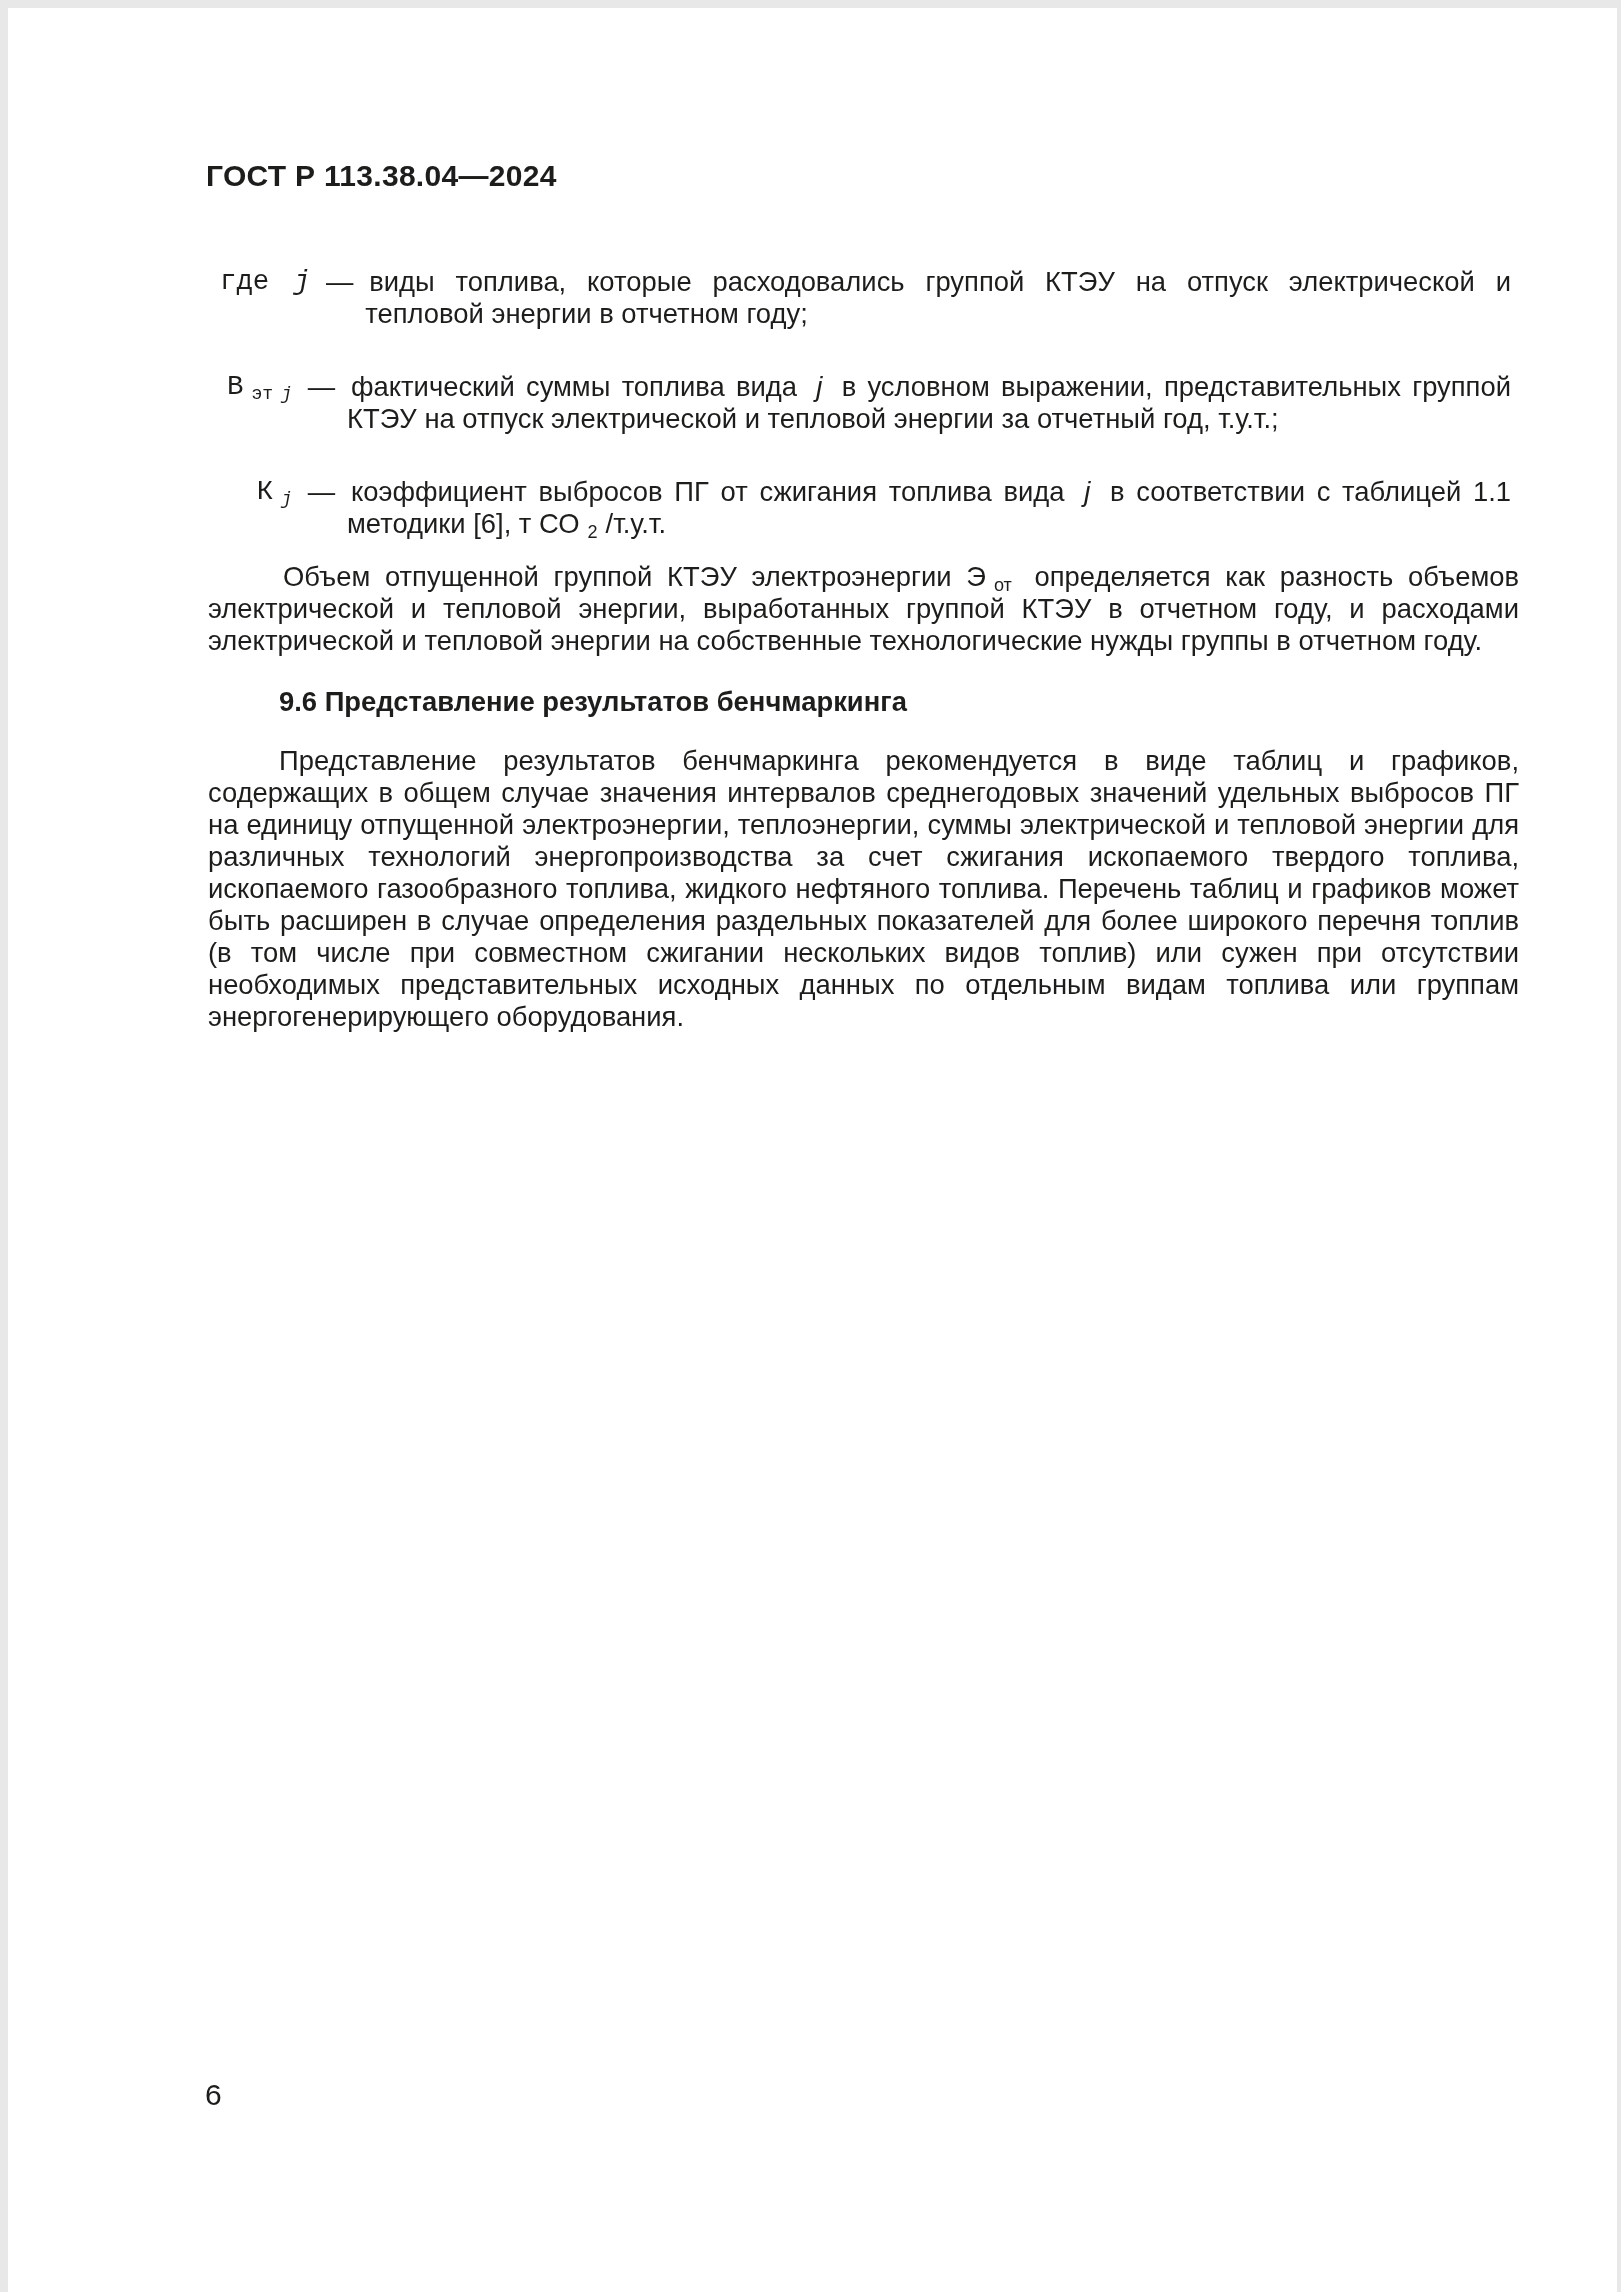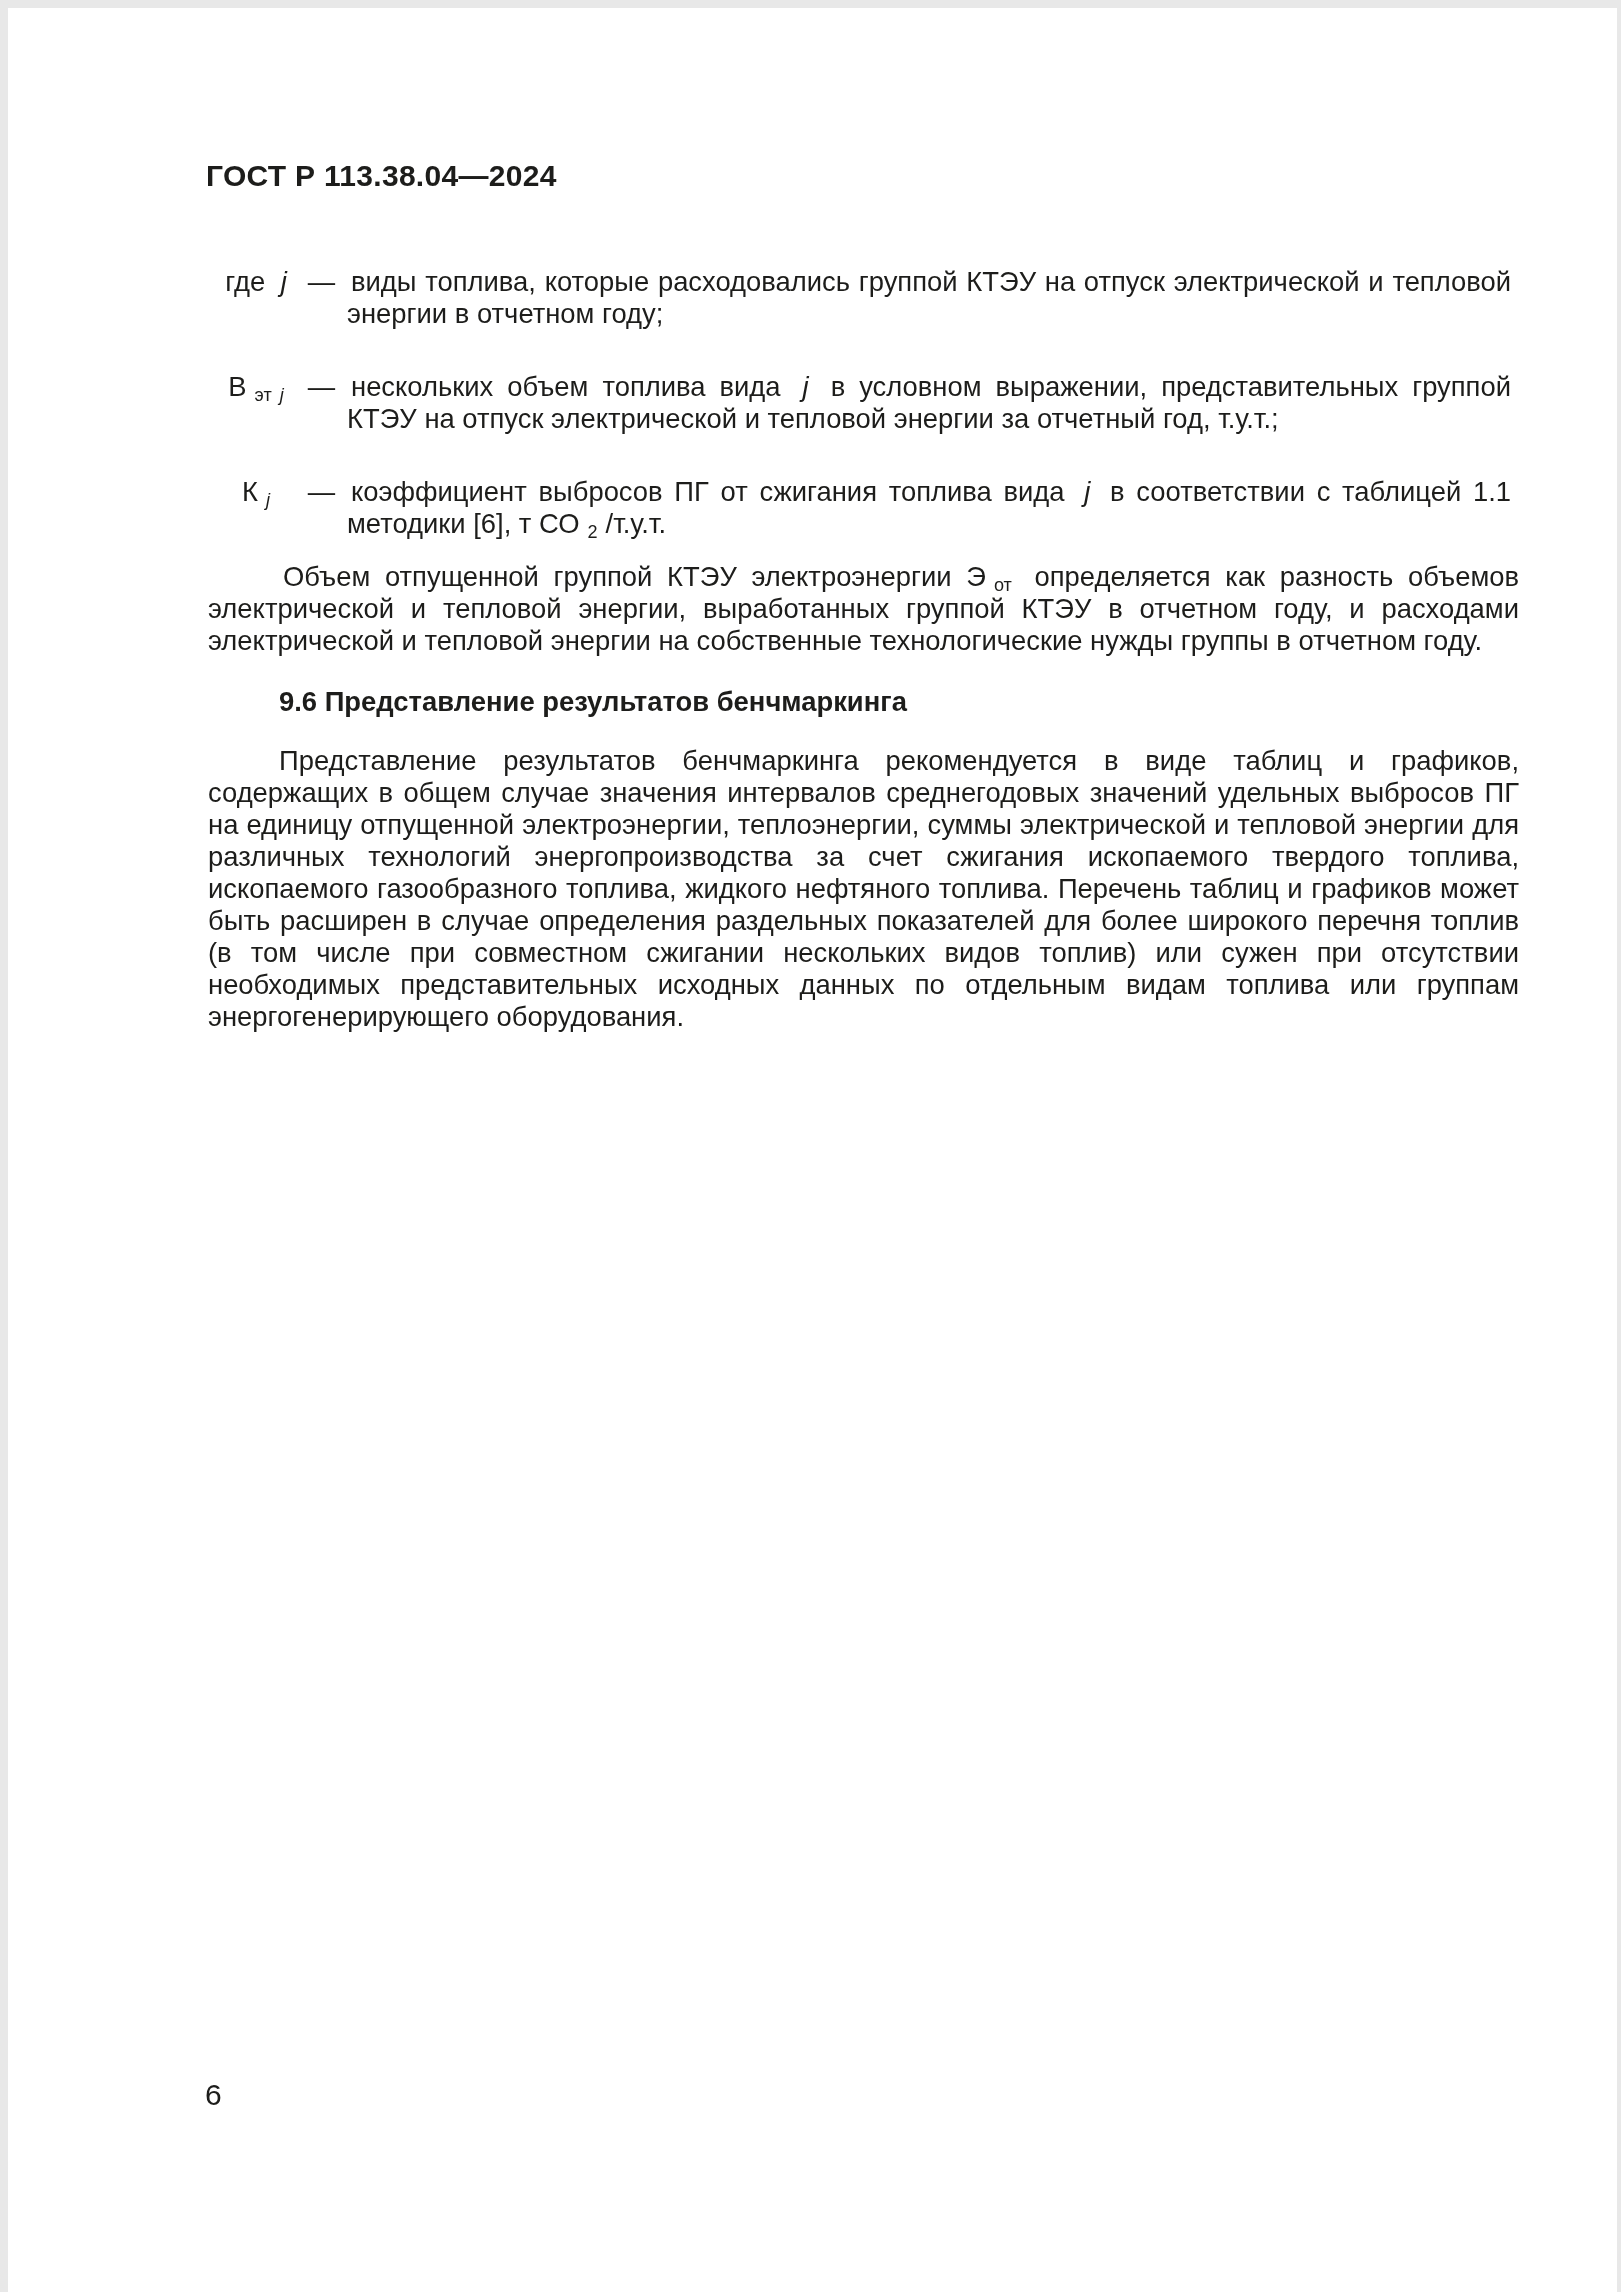--- a/index.html
+++ b/index.html
@@ -47,8 +47,9 @@
 
   .def-term {
     flex: 0 0 88px;
-    text-align: center;
+    text-align: right;
     white-space: nowrap;
+    font-family: Liberation Mono, monospace;
   }
   .def-dash {
     flex: 0 0 43px;

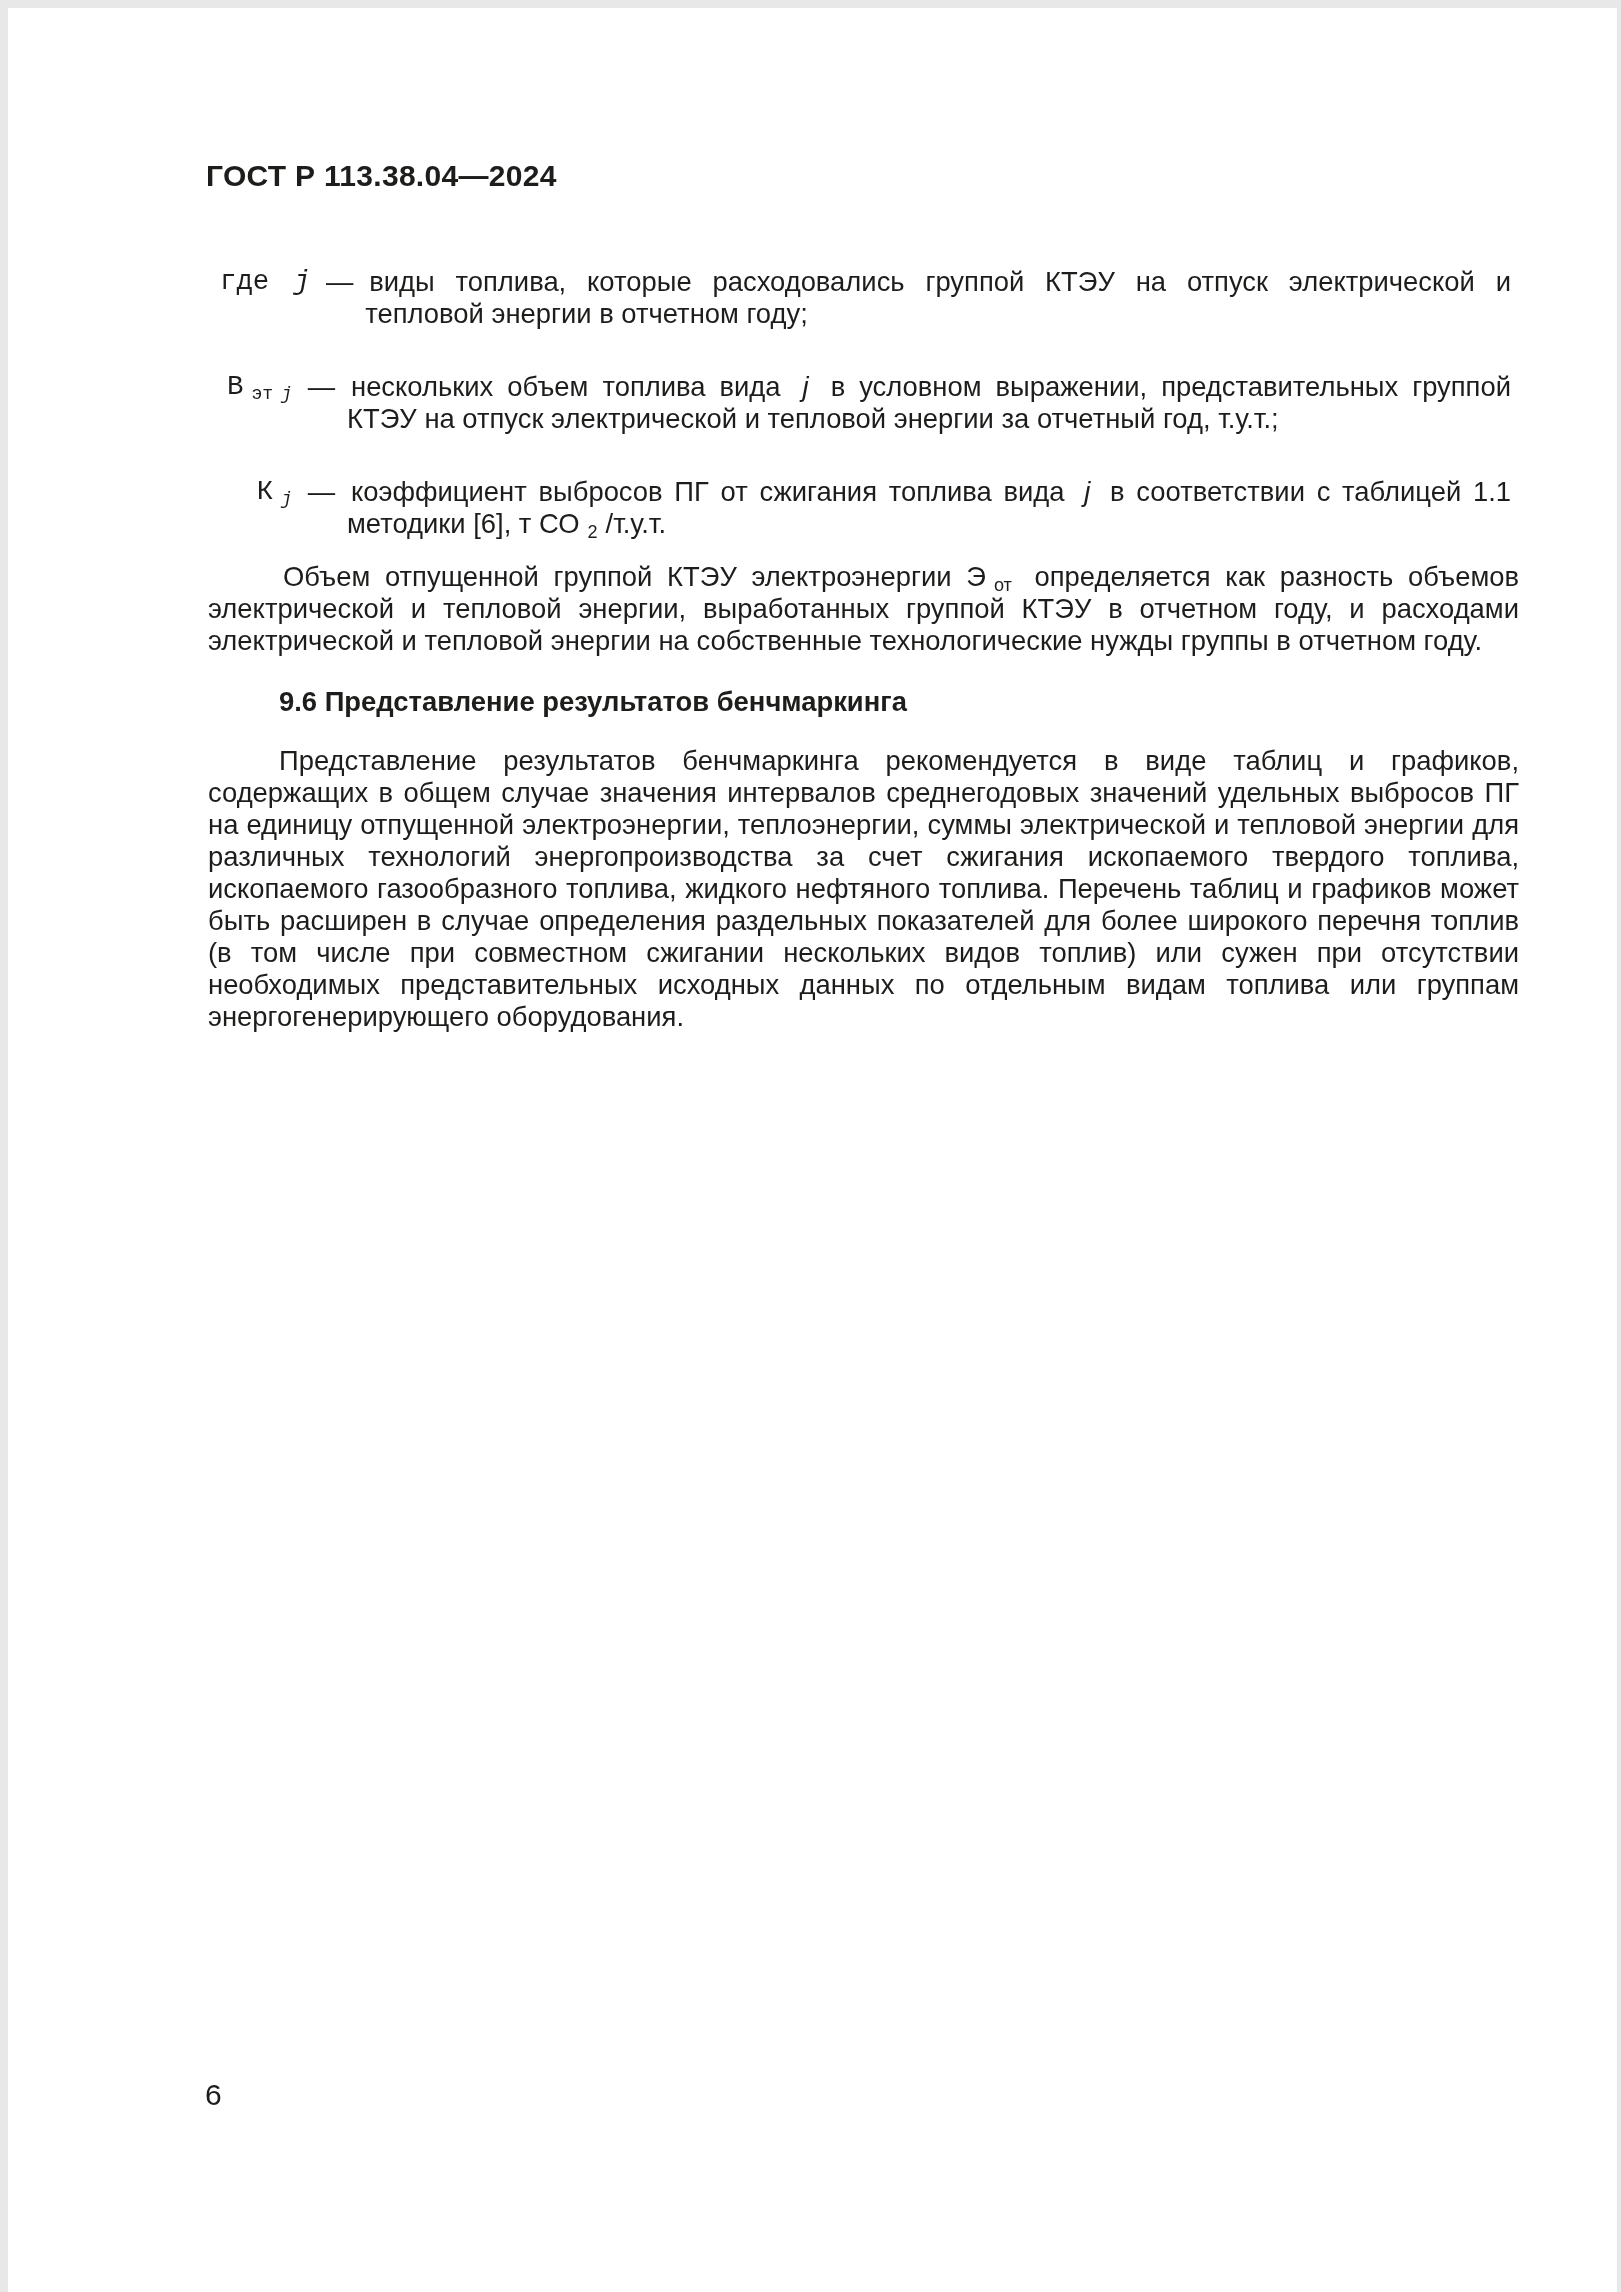--- a/index.html
+++ b/index.html
@@ -112,7 +112,7 @@
       <div class="def-item">
         <span class="def-term"><span>В</span><span class="sub">эт</span><span class="isub">j</span></span>
         <span class="def-dash">—</span>
-        <span class="def-body"><span>нескольких объем топлива вида </span><span class="i">j</span><span> в условном выражении, представительных группой КТЭУ на отпуск электрической и тепловой энергии за отчетный год, т.у.т.;</span></span>
+        <span class="def-body"><span>фактический суммы топлива вида </span><span class="i">j</span><span> в условном выражении, представительных группой КТЭУ на отпуск электрической и тепловой энергии за отчетный год, т.у.т.;</span></span>
       </div>
 
       <div class="def-item">

